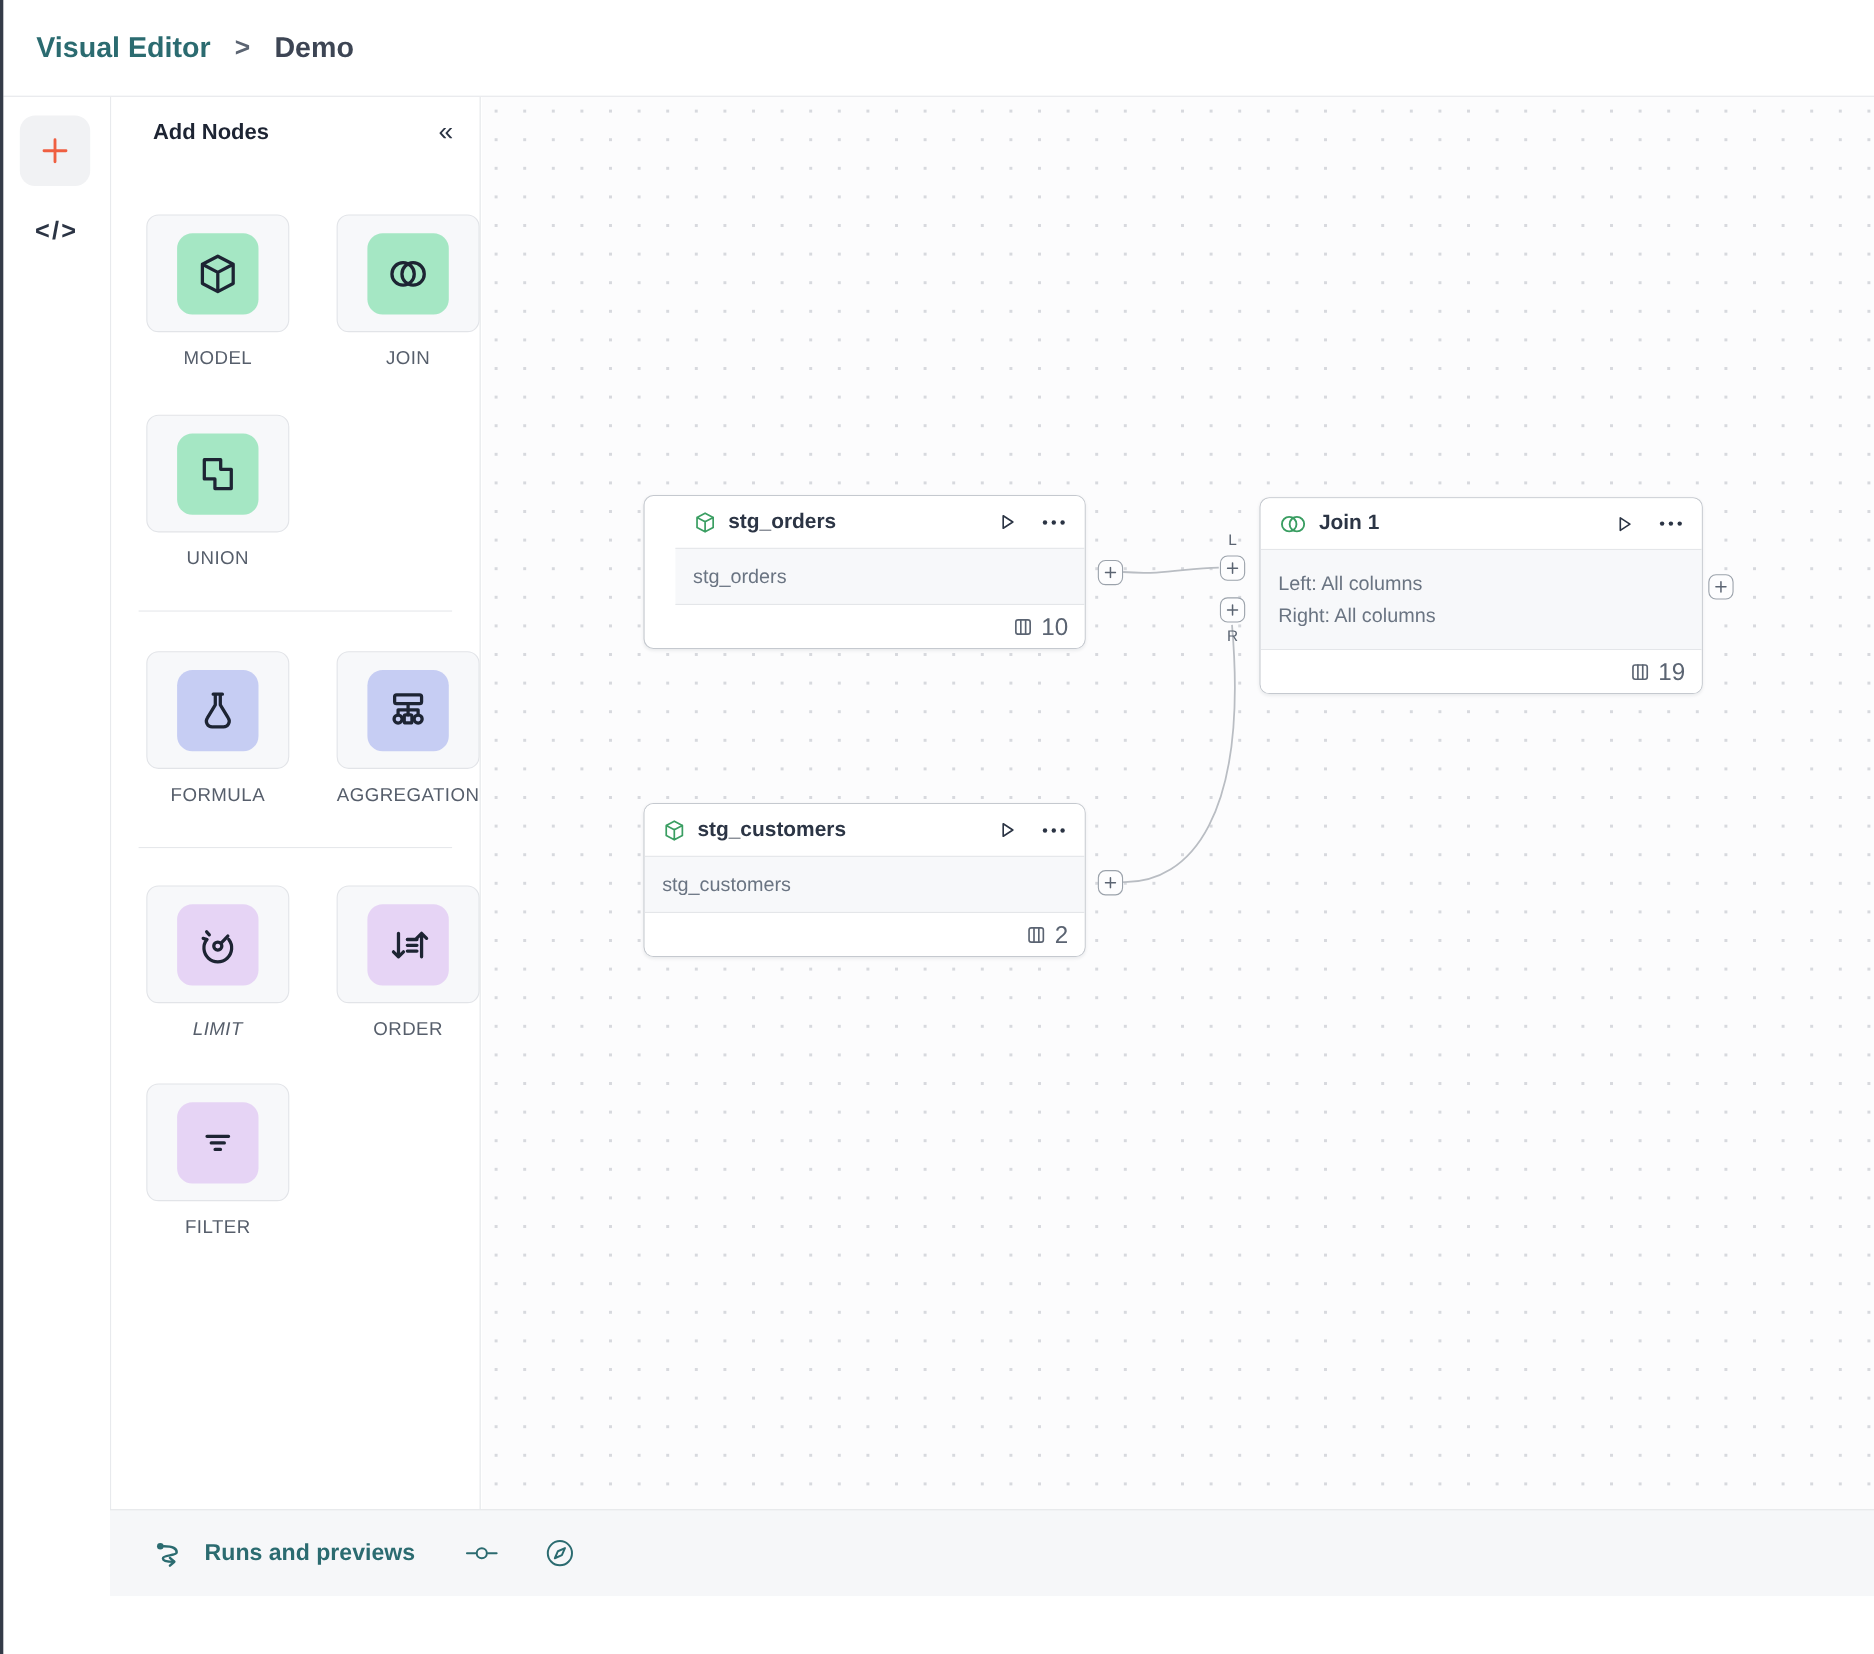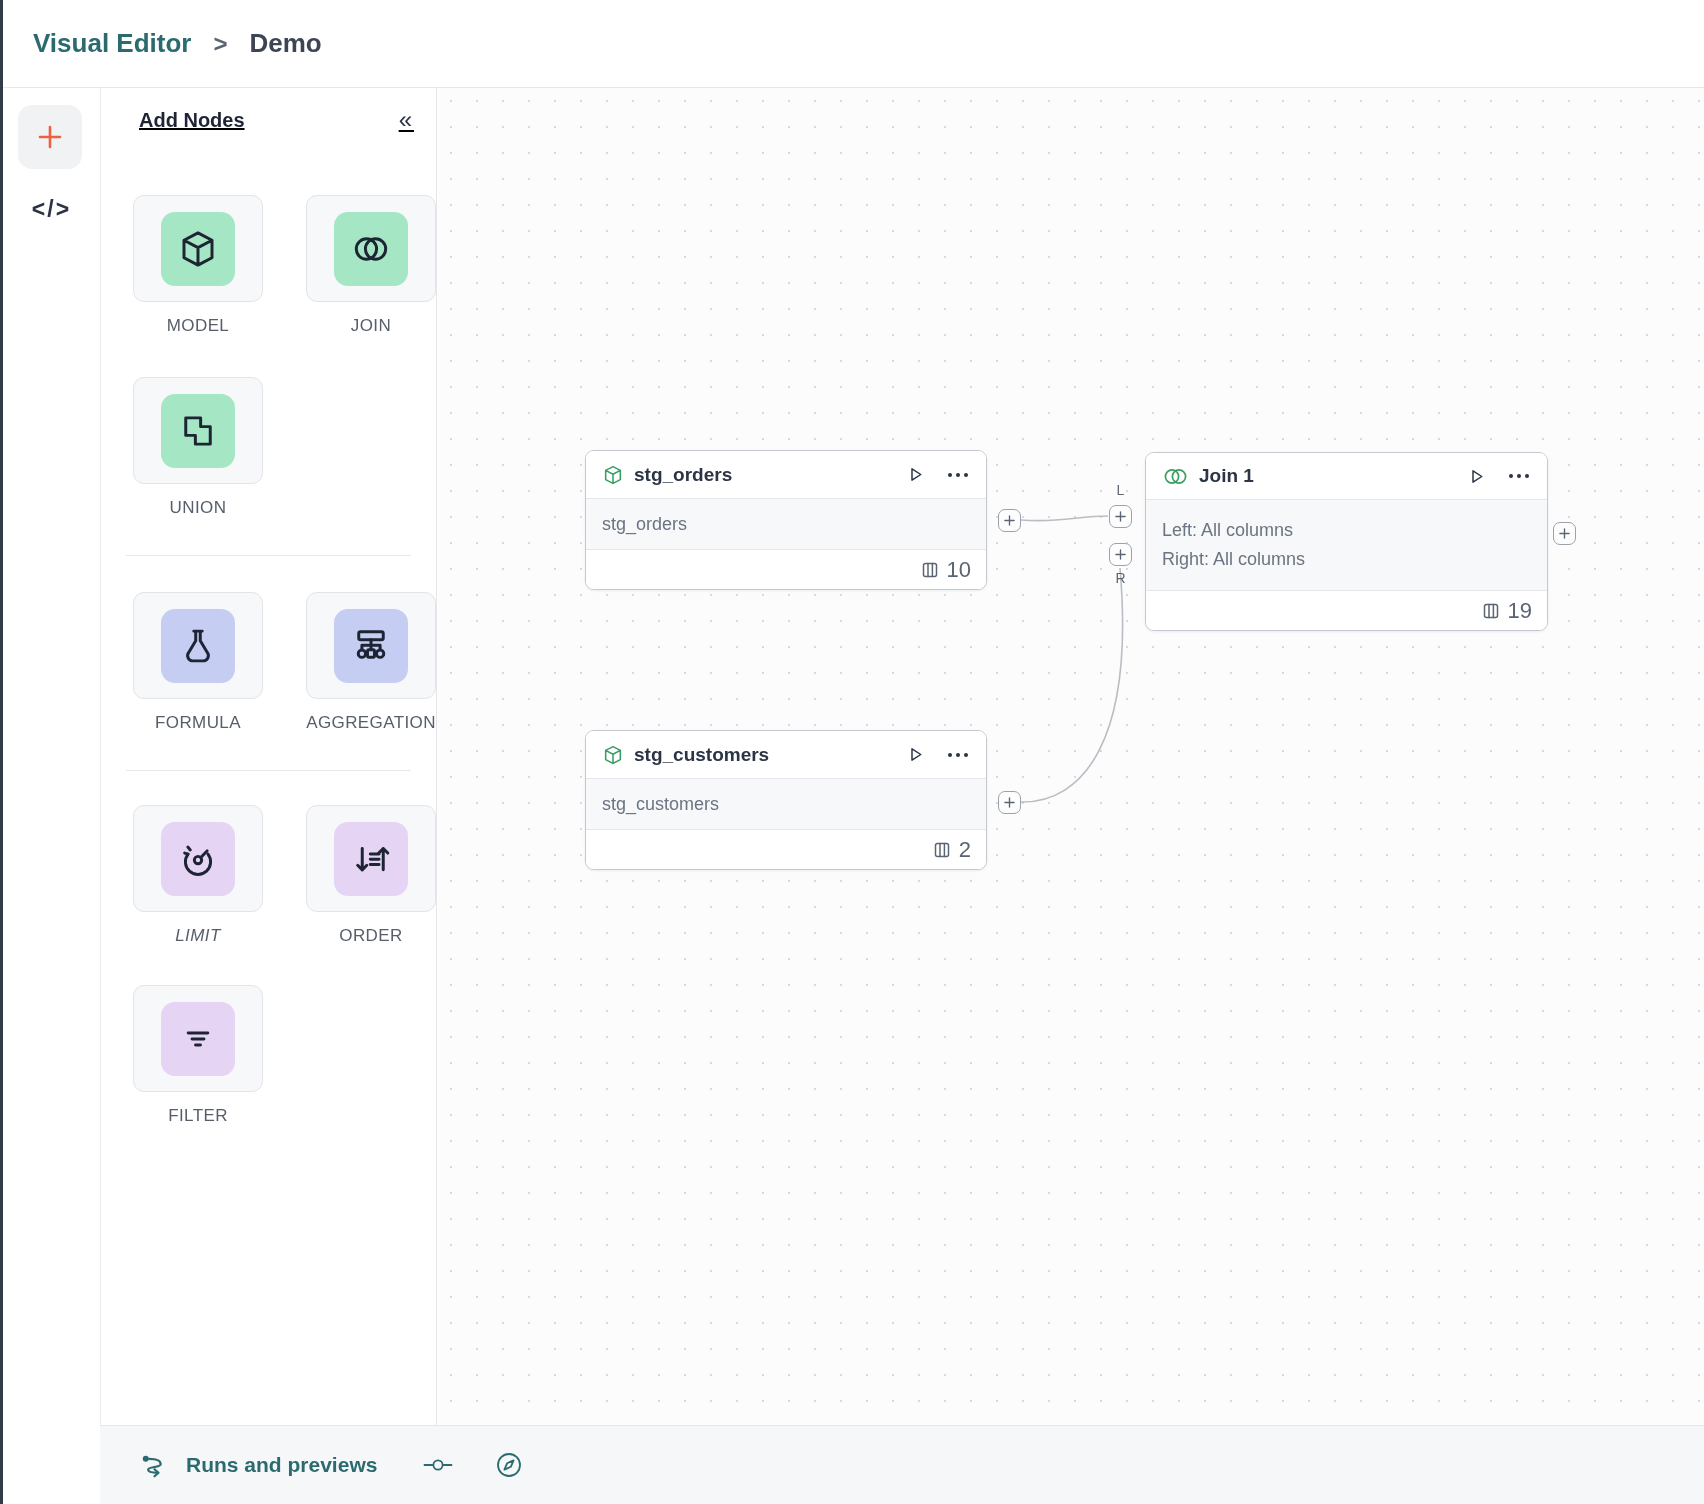--- a/index.html
+++ b/index.html
@@ -28,7 +28,7 @@
   .palette { position:absolute; left:100px; top:88px; width:337px; height:1337px; background:#ffffff;
              border-left:1px solid #e8eaed; border-right:1px solid #e3e5e8; z-index:7; }
   .palette-head { position:absolute; left:0; top:0; width:100%; height:64px; display:flex;
-                  align-items:center; justify-content:space-between; padding:0 22px 0 38px;text-decoration:underline; }
+                  align-items:center; justify-content:space-between; padding:0 22px 0 38px; }
   .palette-title { font-size:20px; font-weight:700; color:#1d2433; }
   .palette-collapse { font-size:24px; color:#2b3444; cursor:pointer; letter-spacing:2px; }
   .pwrap { position:absolute; width:130px; display:flex; flex-direction:column; align-items:center; }

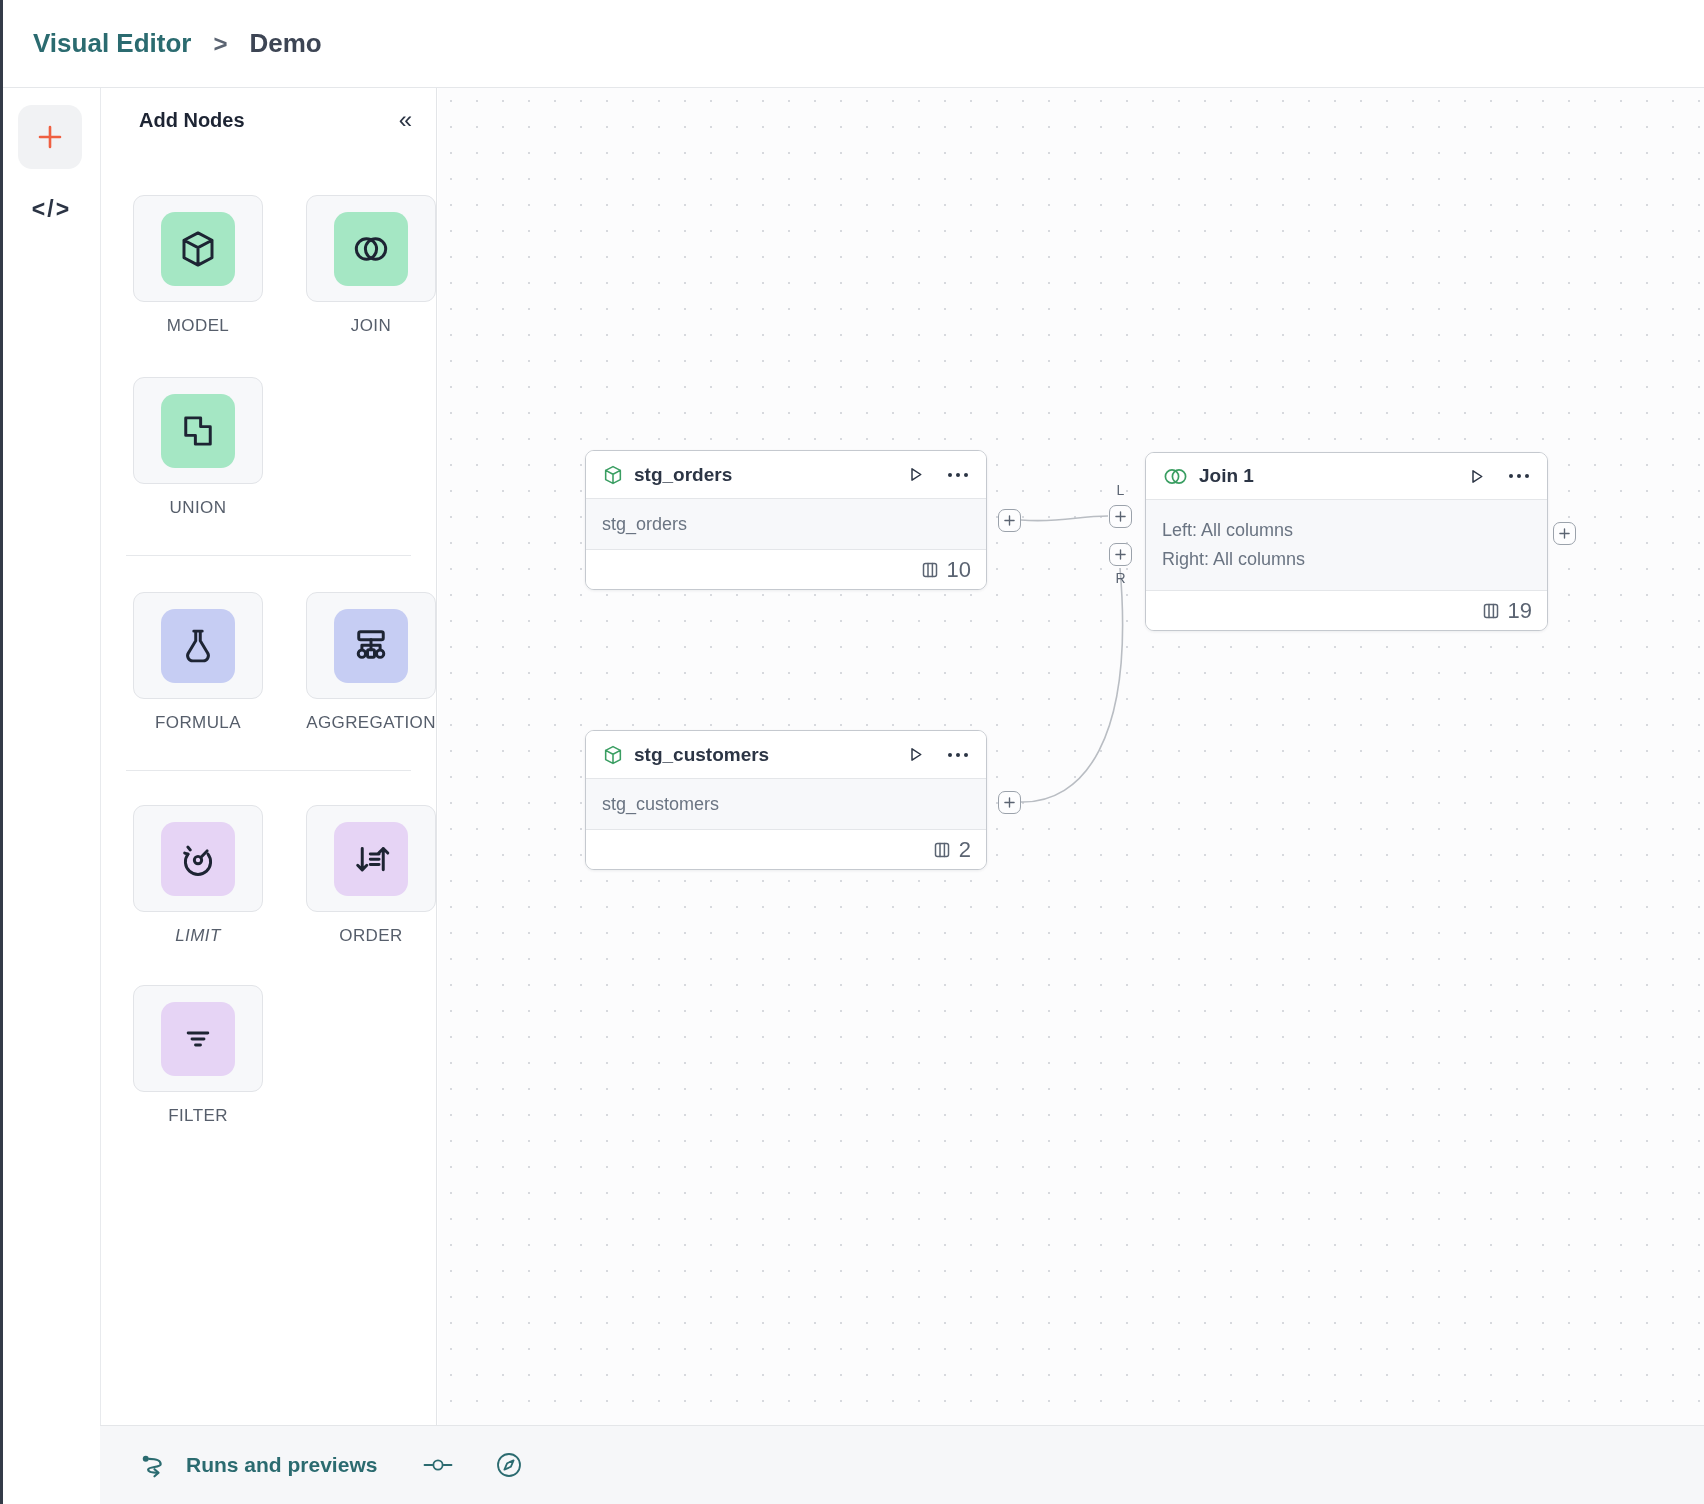--- a/index.html
+++ b/index.html
@@ -109,7 +109,7 @@
     <path d="M1021 802 C1082 803 1135 742 1120 568"></path>
   </svg>
 
-  <div class="node" style="left:585px; top:450px; width:402px;">
+  <div class="node" style="left:585px; top:450px; width:402px;padding-left:28px;">
     <div class="node-header">
       <span class="nicon">
         <svg class="stroke-green" width="22" height="22" viewBox="0 0 24 24">

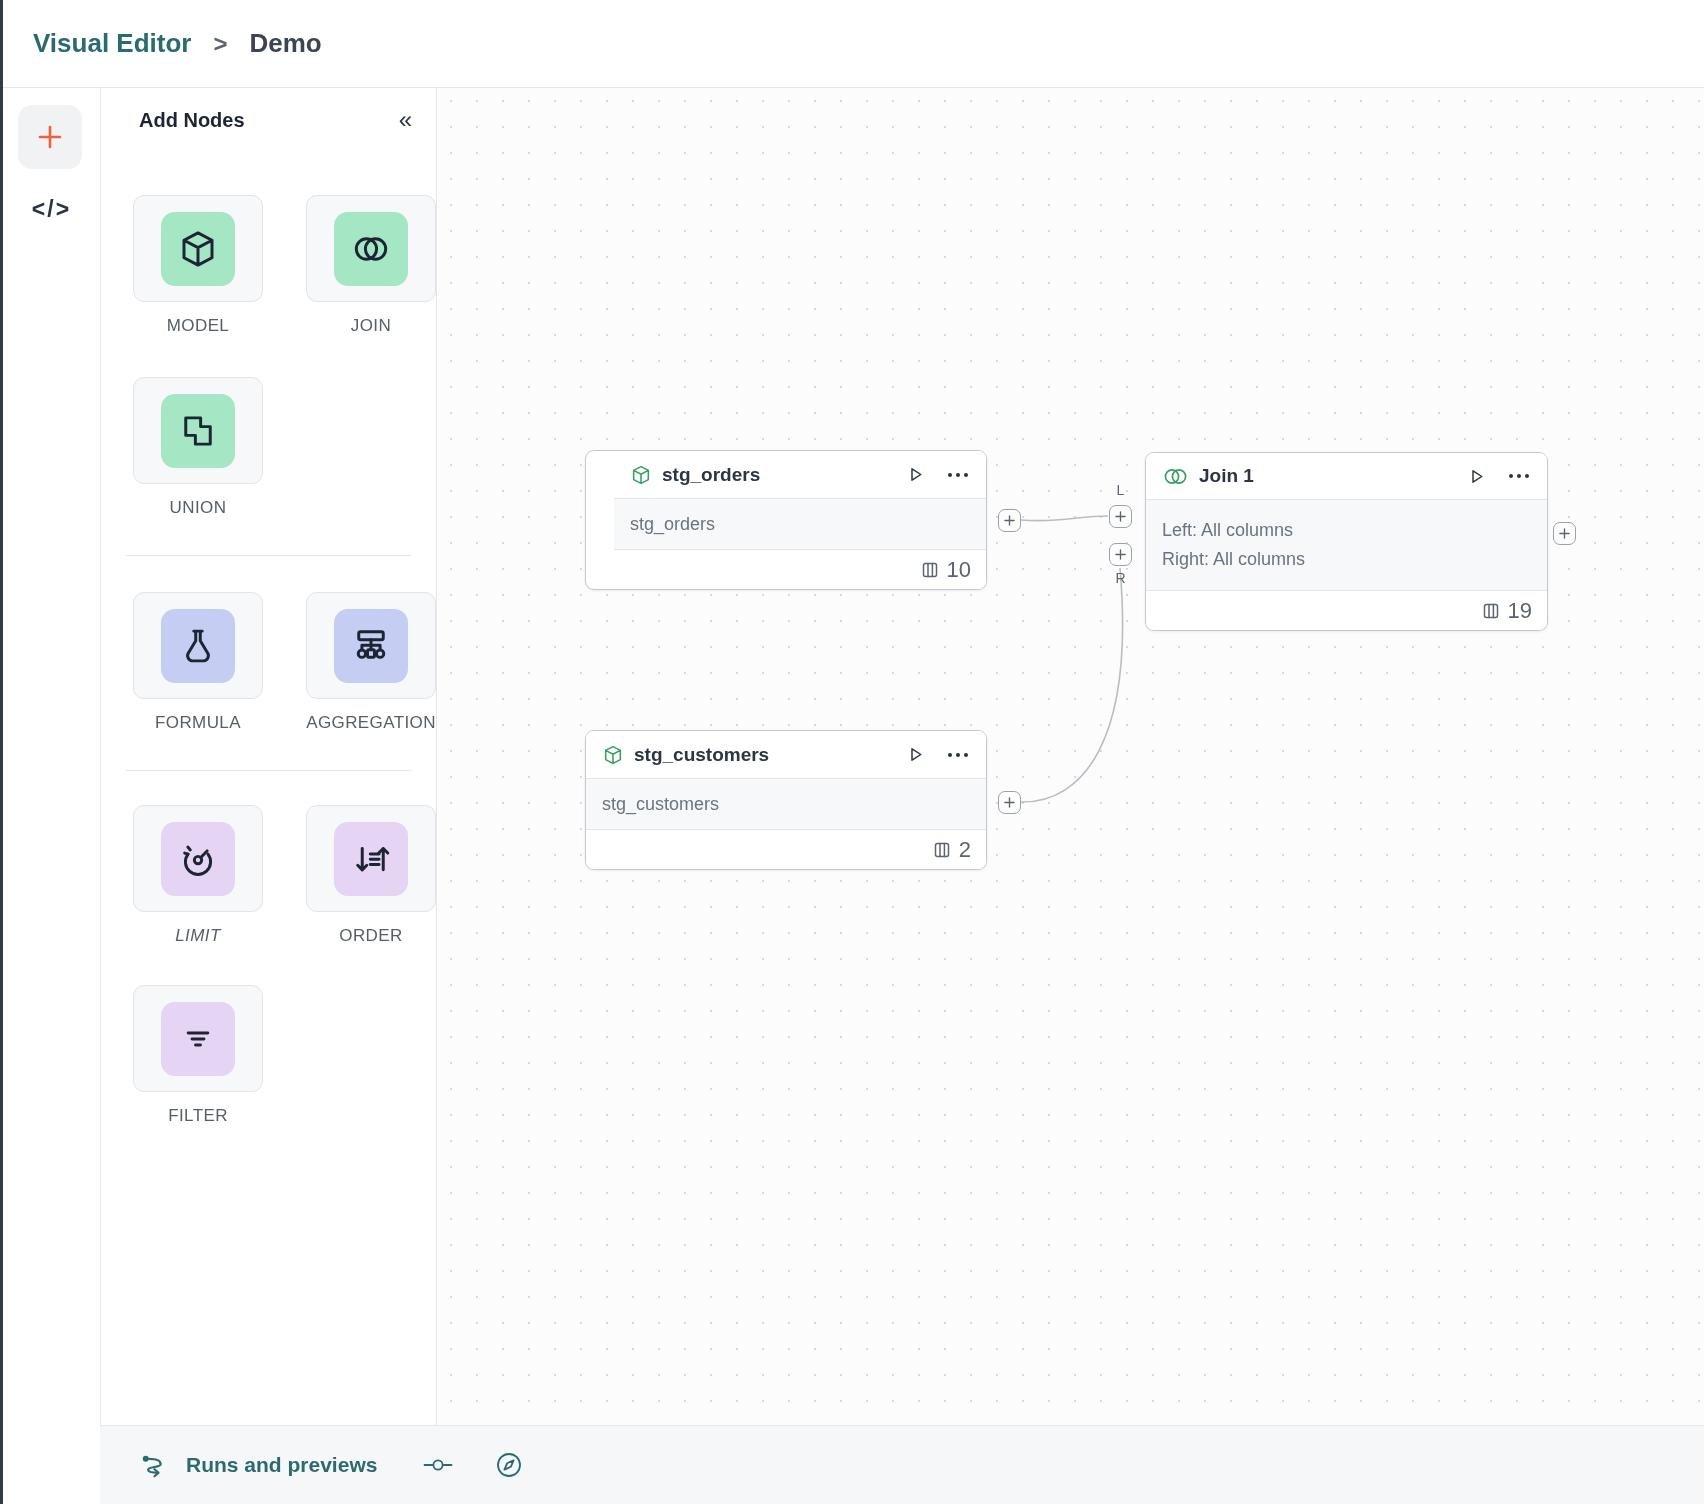--- a/index.html
+++ b/index.html
@@ -70,7 +70,7 @@
   .port-label { position:absolute; width:23px; text-align:center; font-size:14px; color:#5b6472; z-index:4; }
 
   
-  .bottombar { position:absolute; left:100px; top:1425px; width:1604px; height:79px; background:#f6f7f9;
+  .bottombar { position:absolute; left:100px; top:1372px; width:1604px; height:79px; background:#f6f7f9;
                border-top:1px solid #e4e6e9; display:flex; align-items:center; z-index:8; }
   .runs-btn { display:flex; align-items:center; margin-left:40px; cursor:pointer; }
   .runs-label { color:#2b6b70; font-size:21px; font-weight:700; margin-left:16px; }

